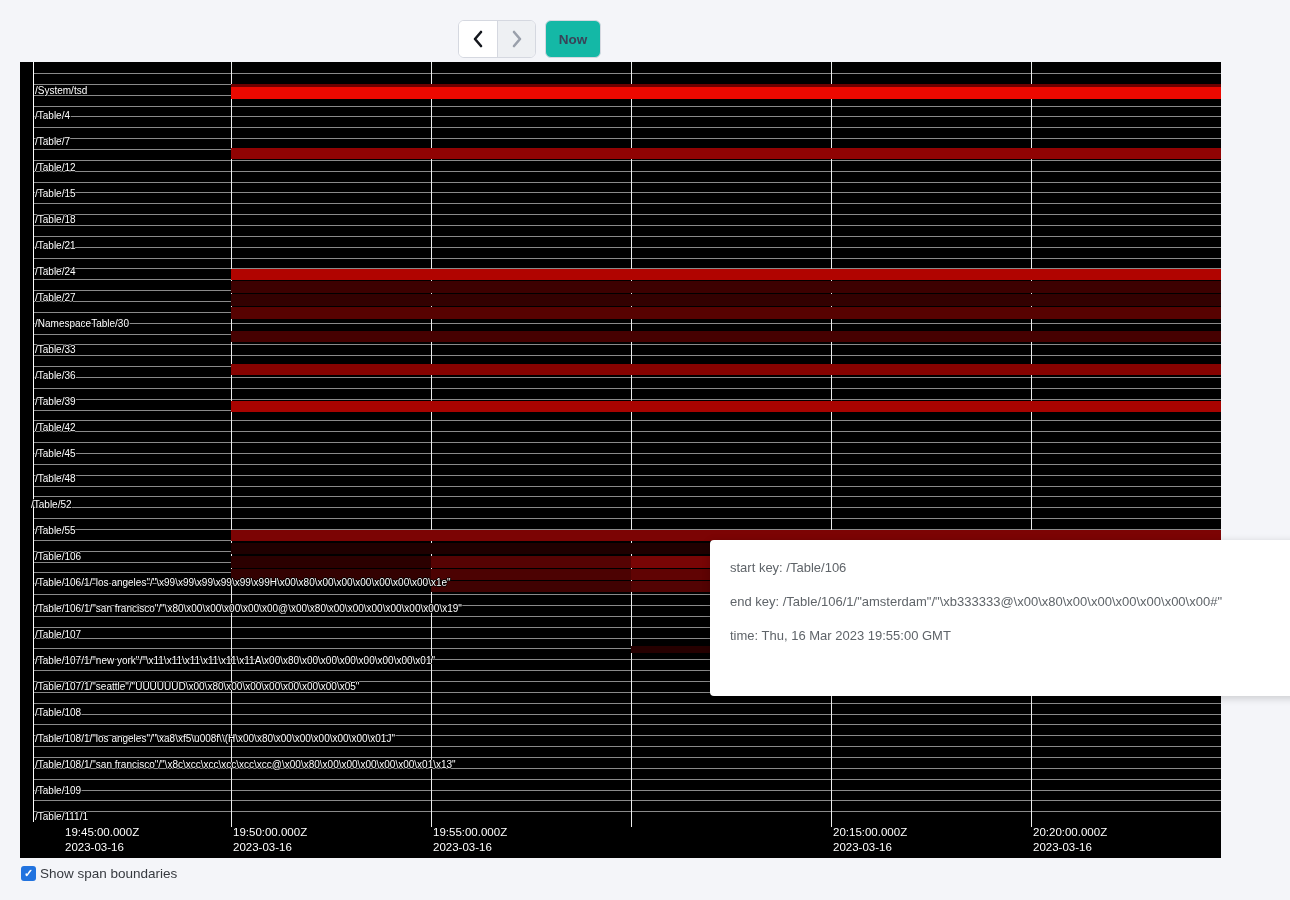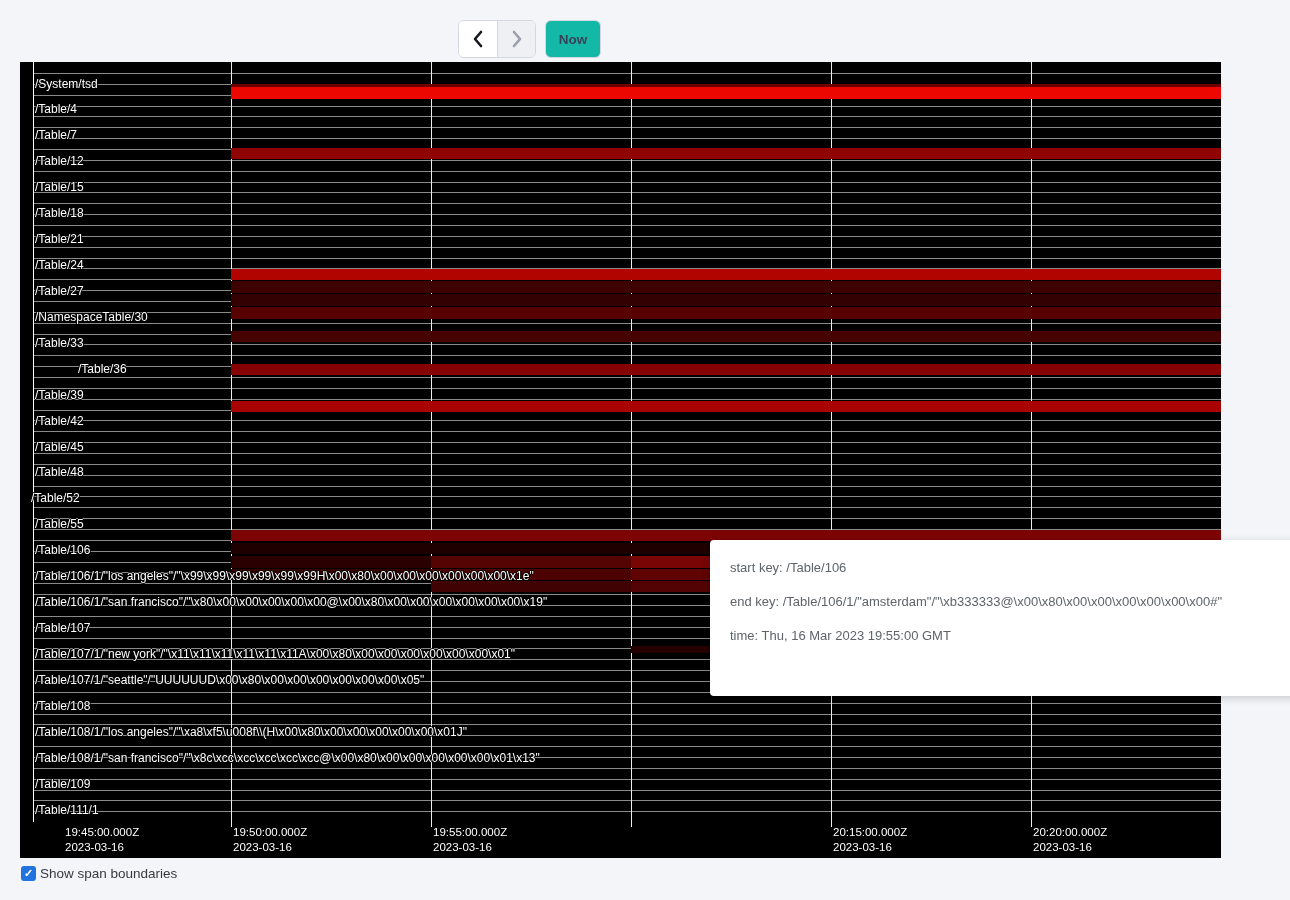--- a/index.html
+++ b/index.html
@@ -77,11 +77,12 @@
   .band { position: absolute; }
   .row-label {
     position: absolute;
-    color: #fff; font-size: 12px; line-height: 11px;
+    color: #fff; font-size: 10px; line-height: 11px;
     white-space: nowrap;
     transform: translateY(-50%);
     text-shadow: 0 1px 0 #000, 0 -1px 0 #000, 1px 0 0 #000, -1px 0 0 #000;
     z-index: 5;
+    margin-top: 6px;
   }
   .axis-label { position: absolute; color: #fff; z-index: 6; }
   .axis-time { font-size: 11.5px; line-height: 15px; }

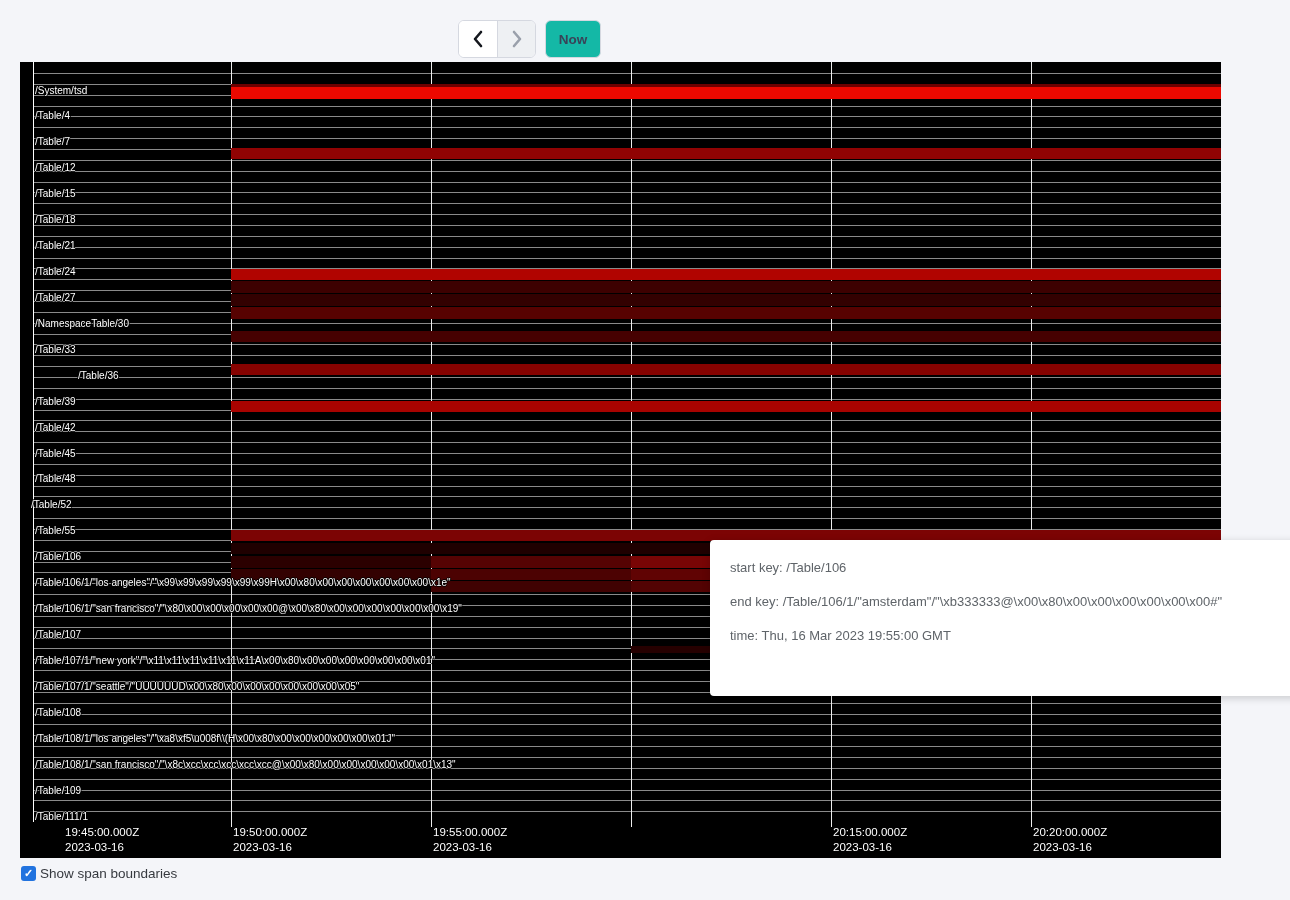--- a/index.html
+++ b/index.html
@@ -246,7 +246,7 @@
     <div class="row-label" style="left: 15px; top: 228.94px;">/Table/27</div>
     <div class="row-label" style="left: 15px; top: 254.87px;">/NamespaceTable/30</div>
     <div class="row-label" style="left: 15px; top: 280.8px;">/Table/33</div>
-    <div class="row-label" style="left: 15px; top: 306.73px; padding-left: 43px;">/Table/36</div>
+    <div class="row-label" style="left: 15px; top: 306.73px;">/Table/36</div>
     <div class="row-label" style="left: 15px; top: 332.66px;">/Table/39</div>
     <div class="row-label" style="left: 15px; top: 358.59px;">/Table/42</div>
     <div class="row-label" style="left: 15px; top: 384.52px;">/Table/45</div>

